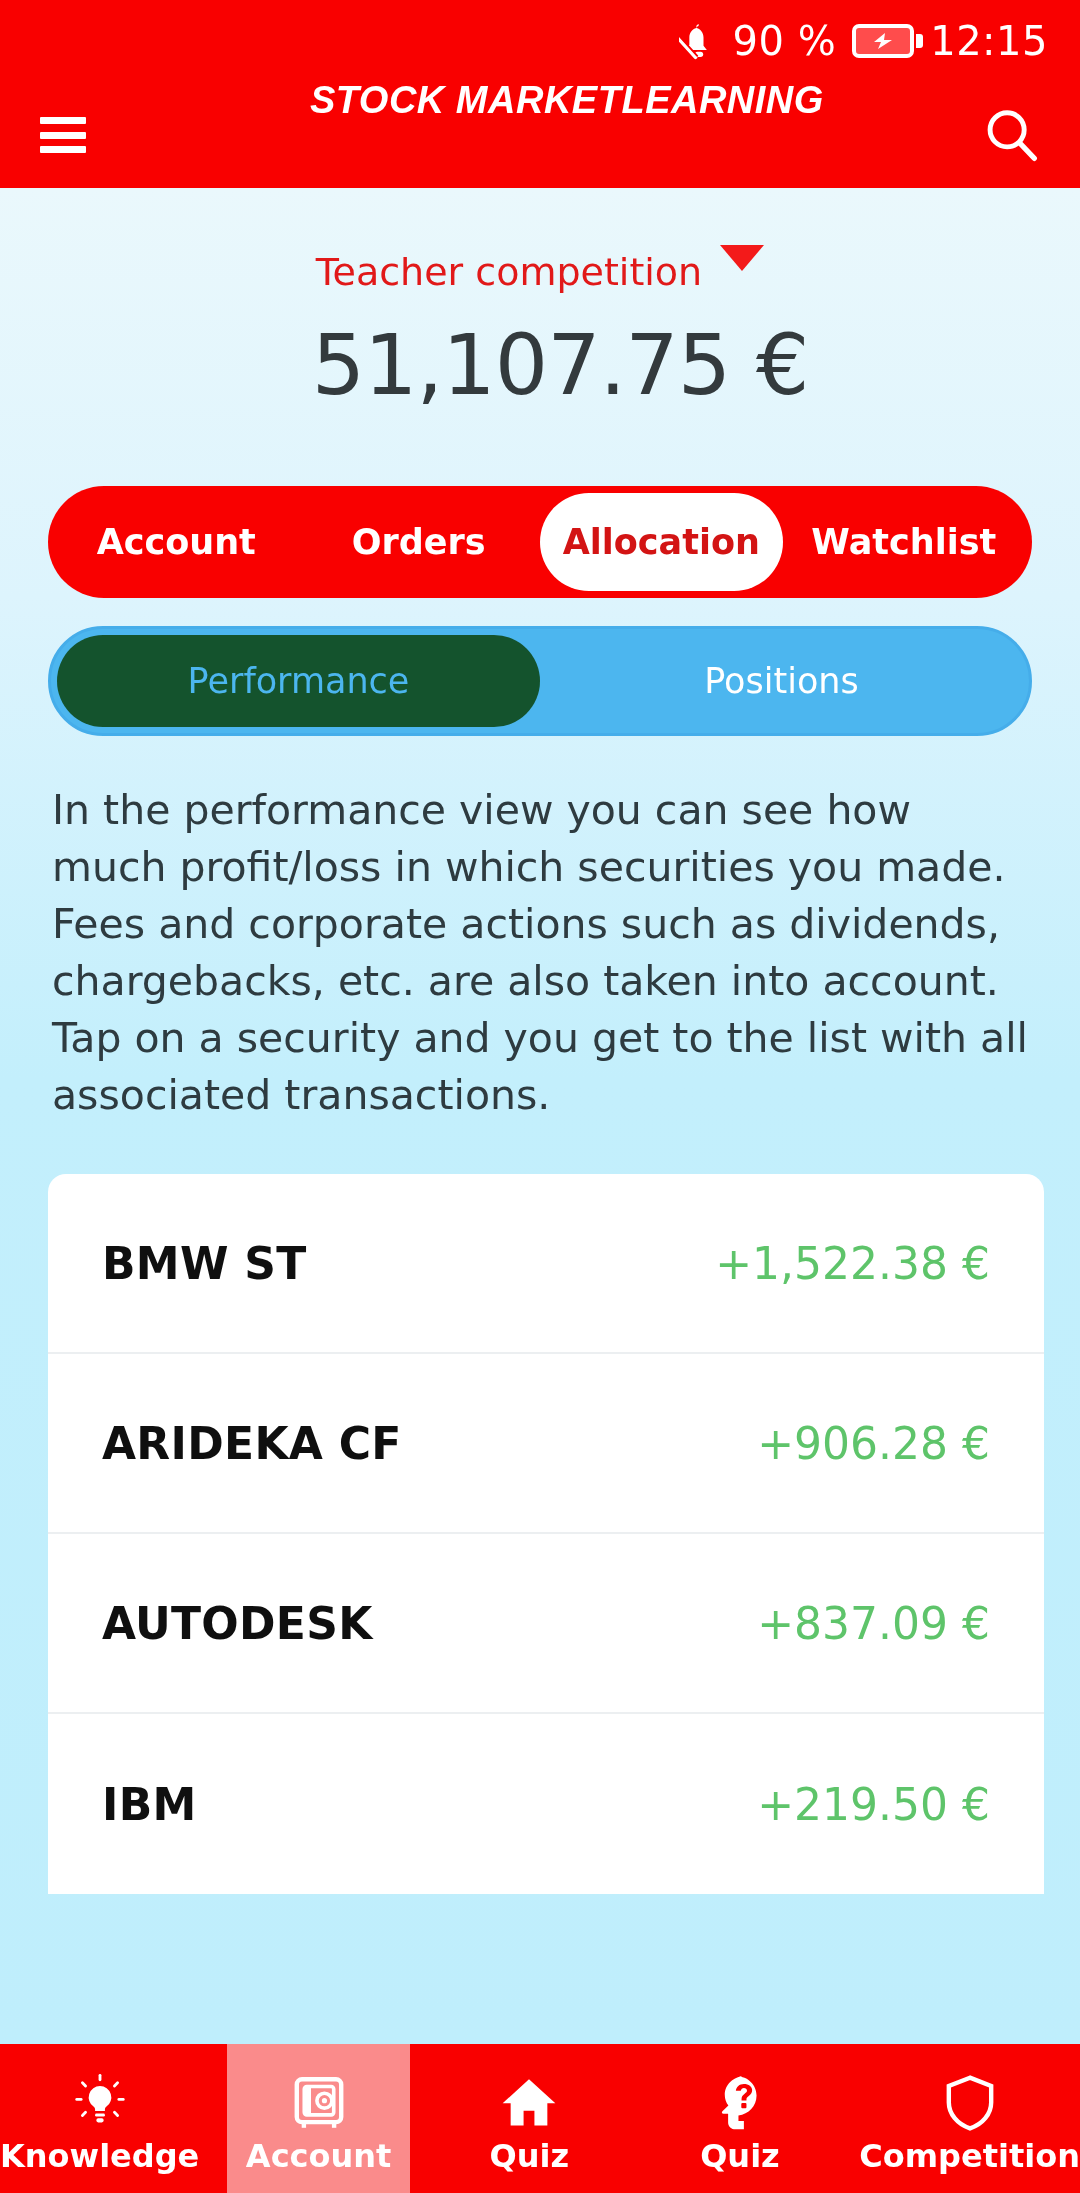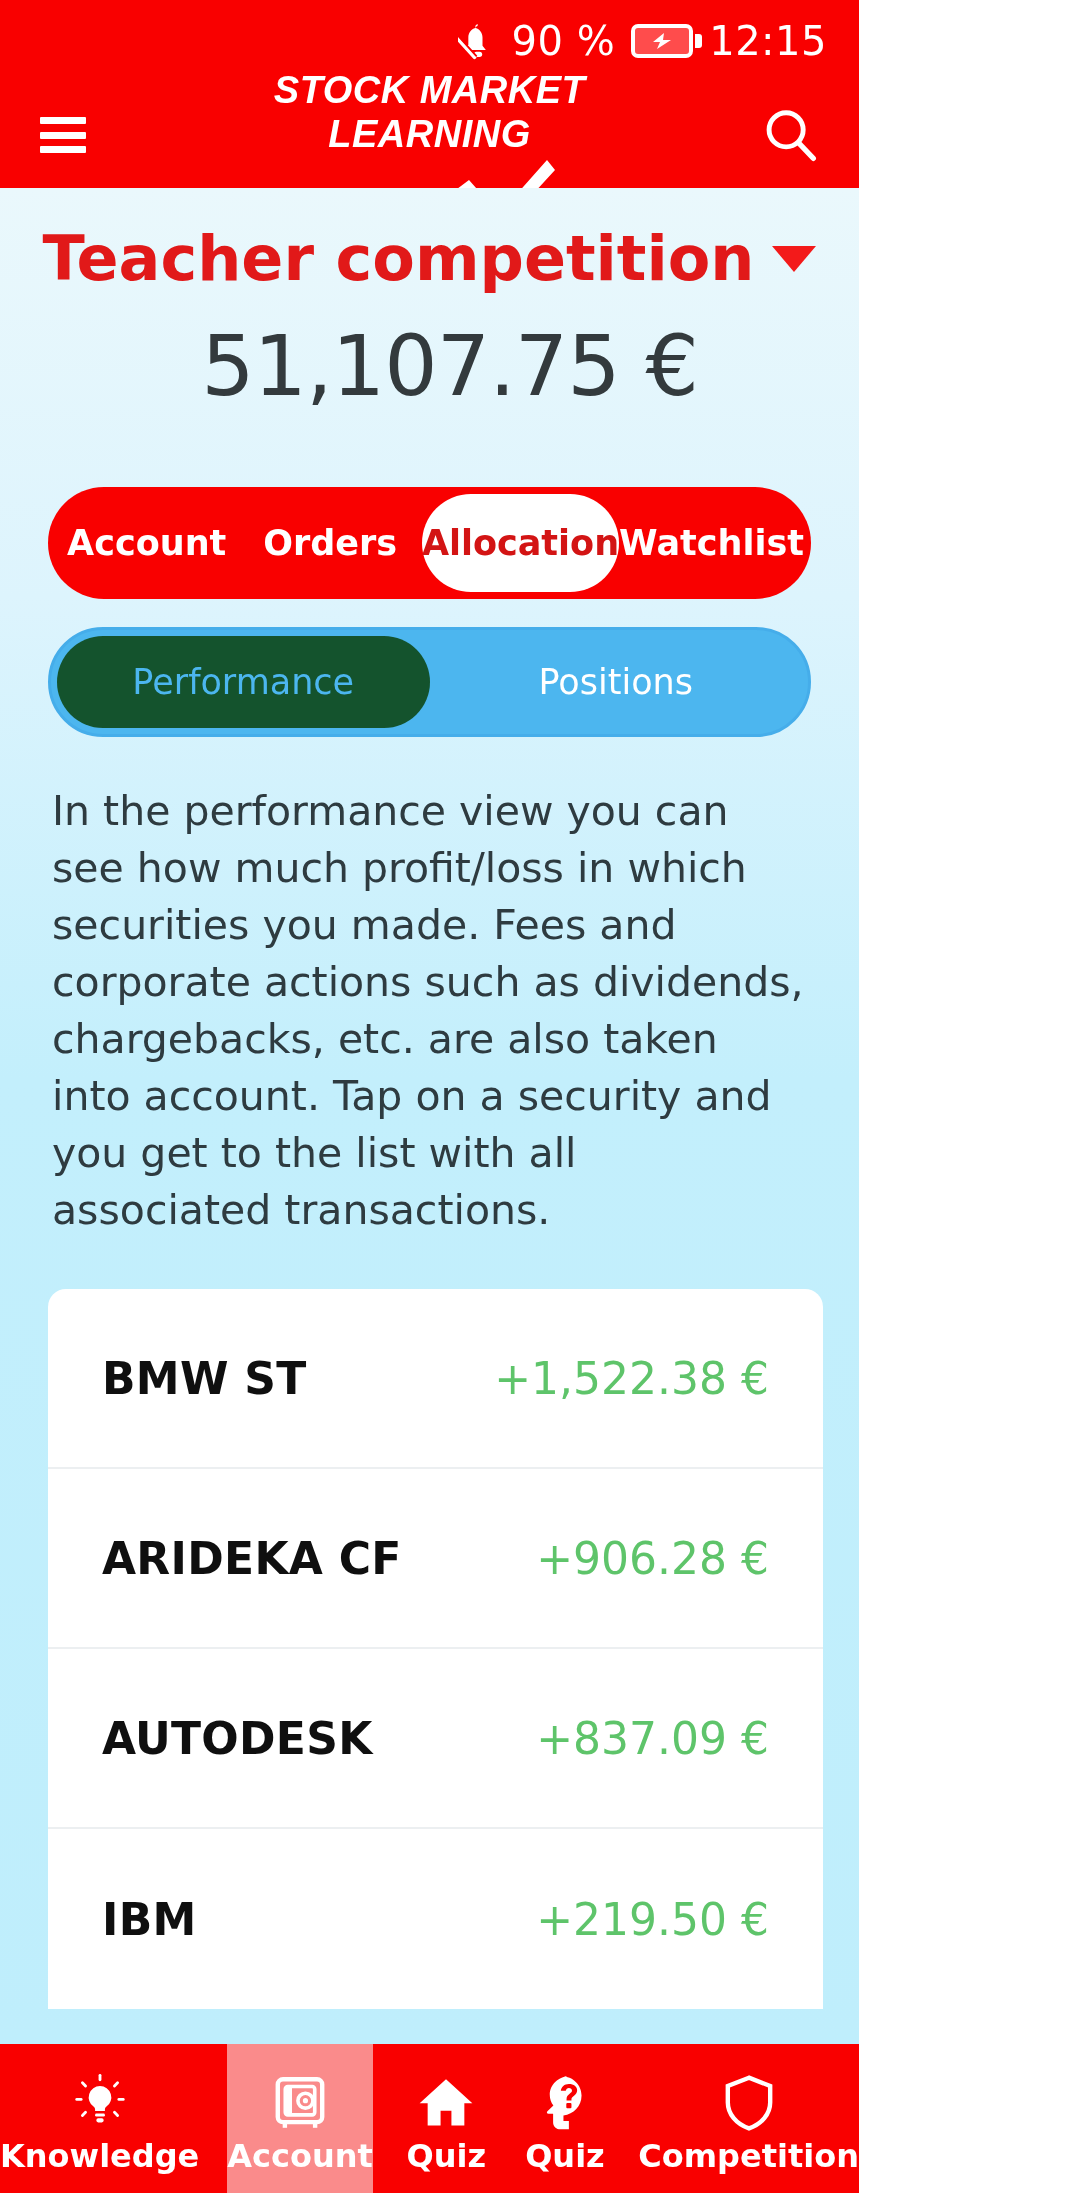--- a/index.html
+++ b/index.html
@@ -9,7 +9,7 @@
     background:#ffffff;
     overflow:hidden;
   }
-  .phone { position:relative; width:859px; height:2193px; overflow:hidden; }
+  .phone { position:relative; width:1080px; height:2193px; overflow:hidden; }
 
   
   .statusbar {

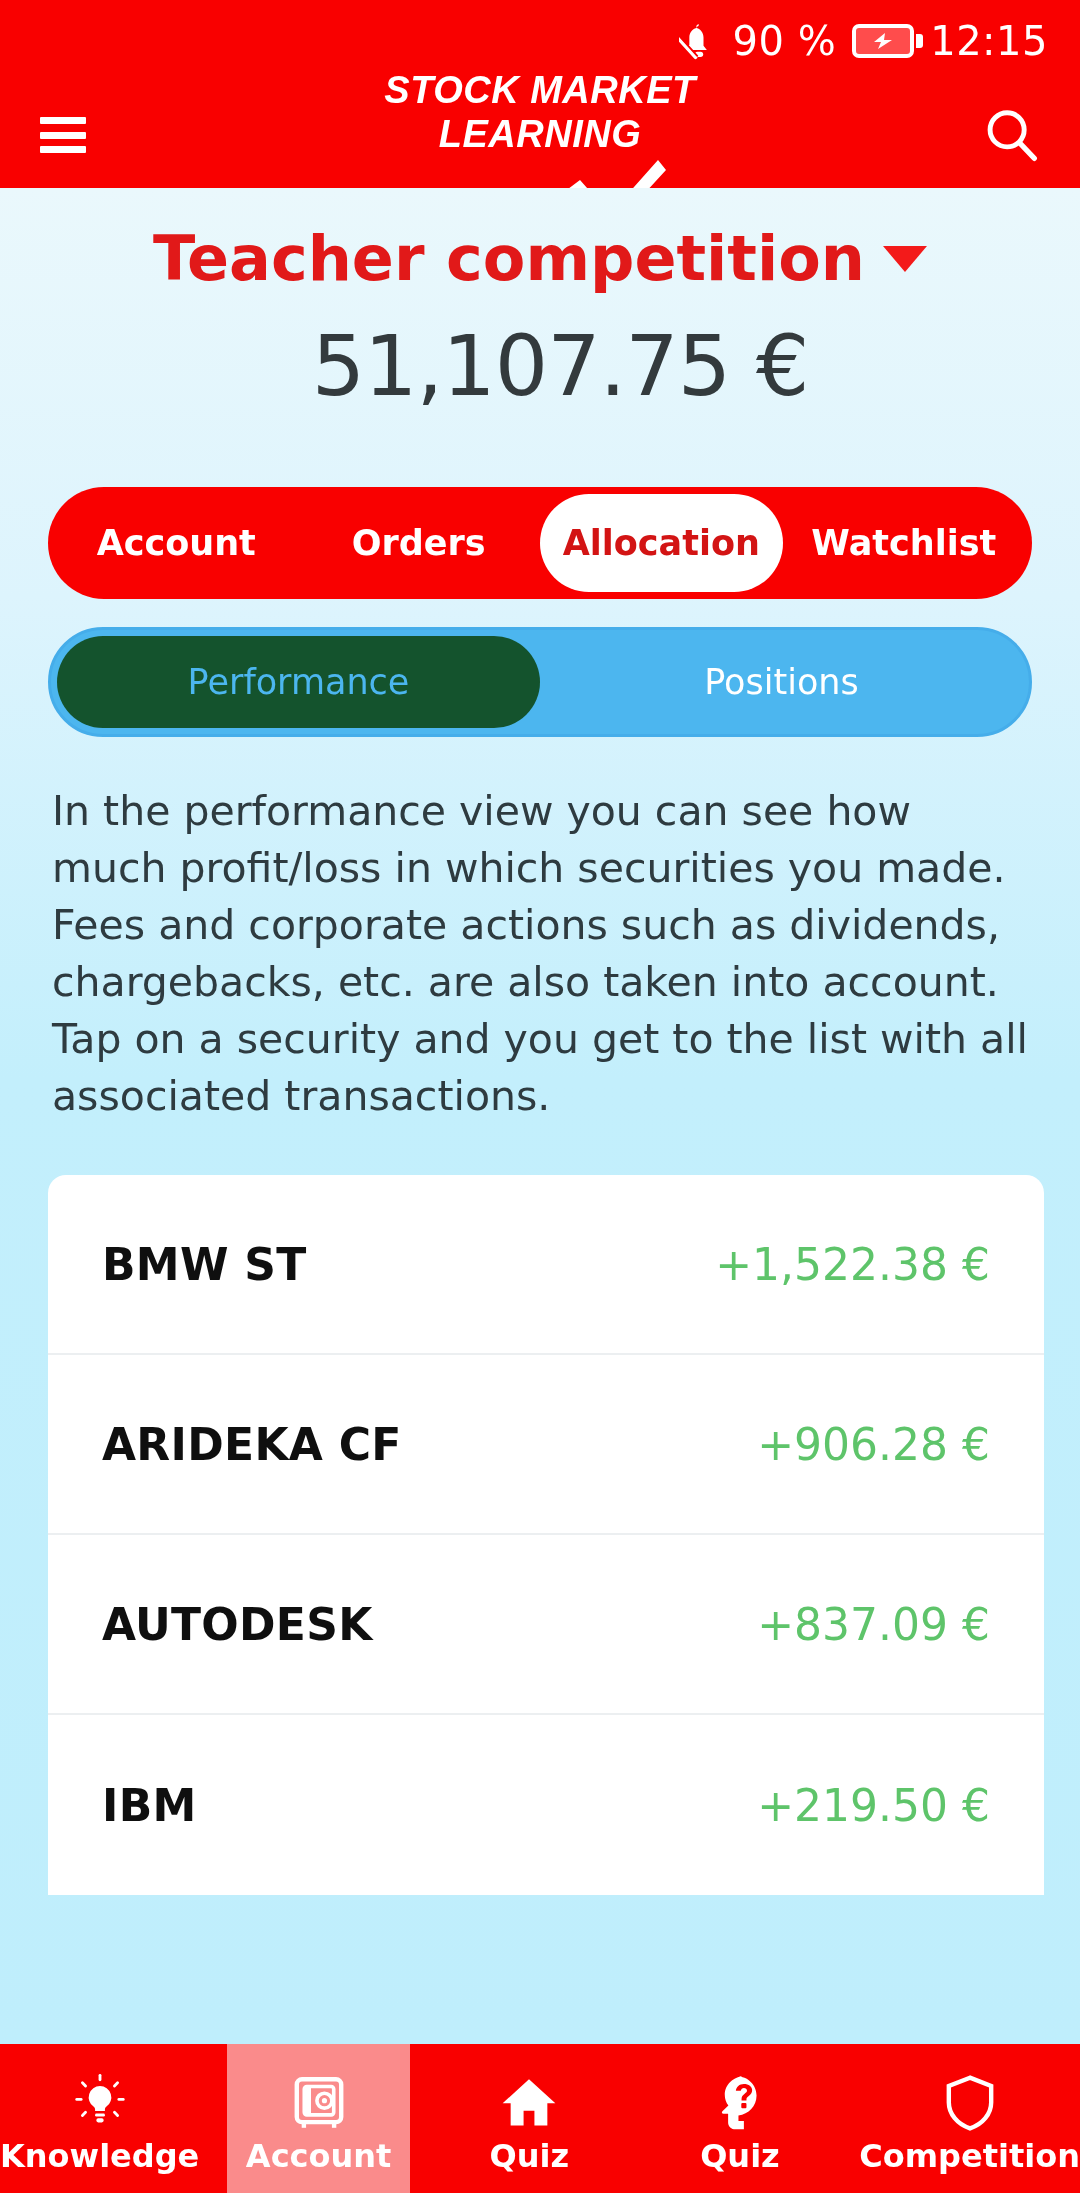--- a/index.html
+++ b/index.html
@@ -51,7 +51,7 @@
   .brand {
     position:absolute; left:50%; transform:translateX(-50%);
     top:-14px; width:460px; text-align:center;
-    display:flex; flex-direction:column; align-items:center;
+    display:flex; flex-direction:row; align-items:center;
   }
   .brand-line {
     color:#ffffff; font-weight:bold; font-style:italic;

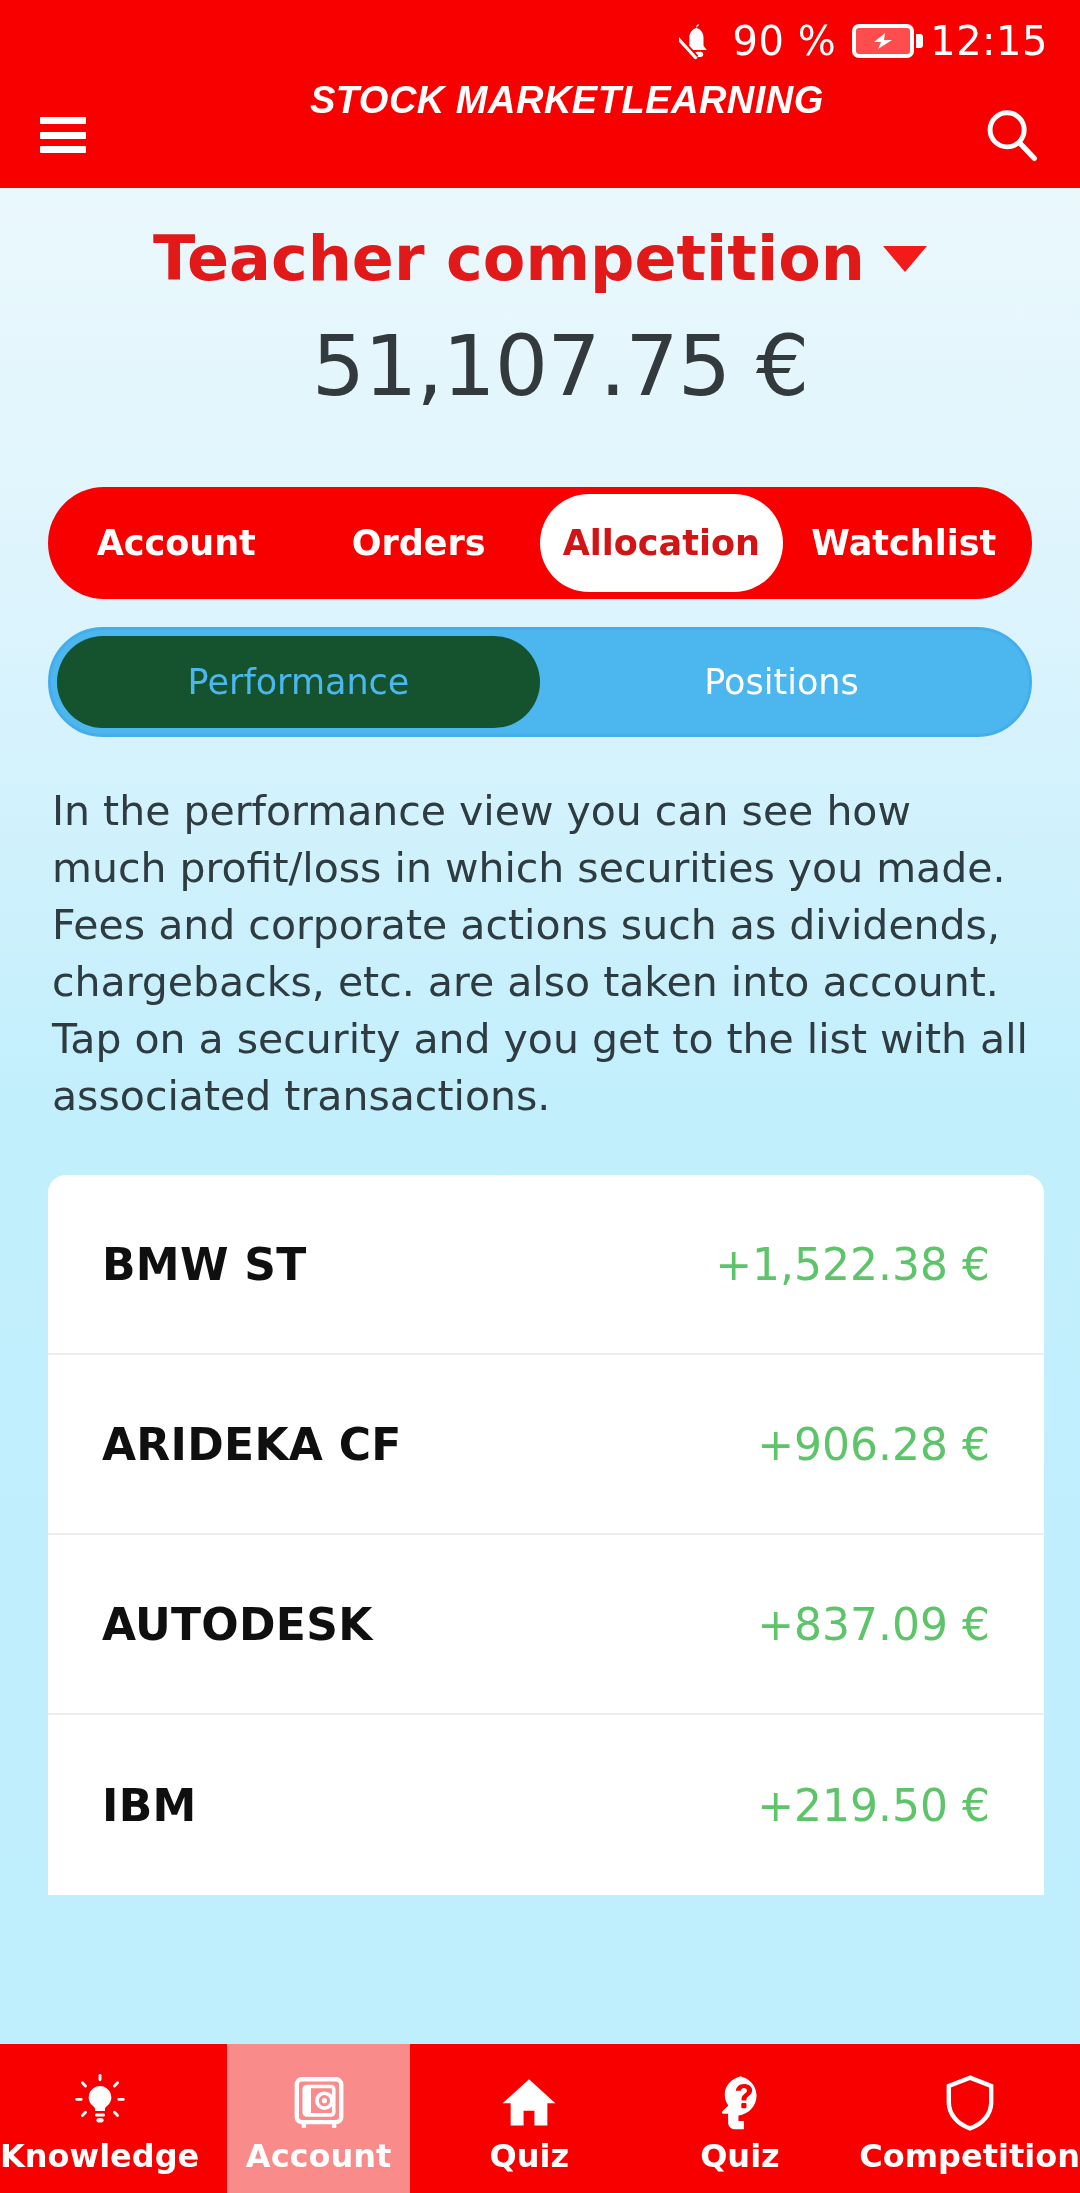--- a/index.html
+++ b/index.html
@@ -78,8 +78,9 @@
     cursor:pointer;
   }
   .account-select .label {
-    color:#e11919; font-size:62px; font-weight:bold;
+    color:#e11919; font-size:38px; font-weight:normal;
     font-family:"DejaVu Sans", sans-serif;
+    margin-top:28px;
   }
   .caret-down {
     width:0; height:0; border-left:22px solid transparent;

